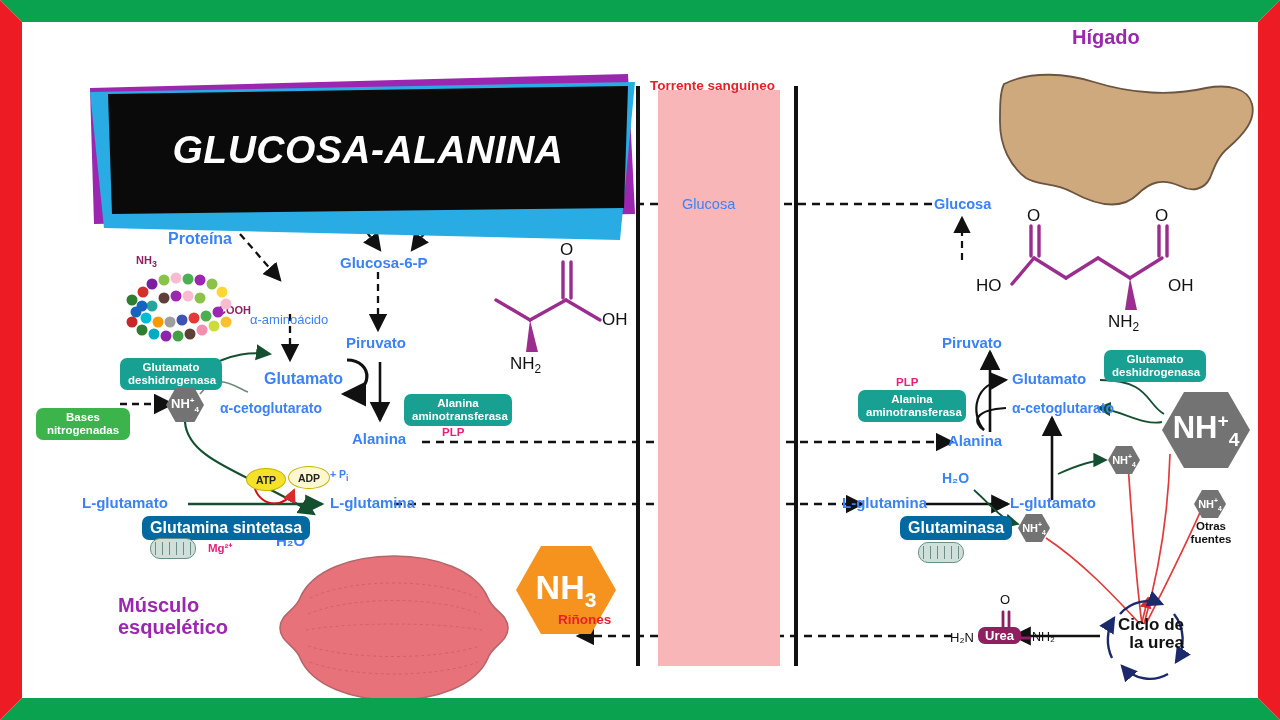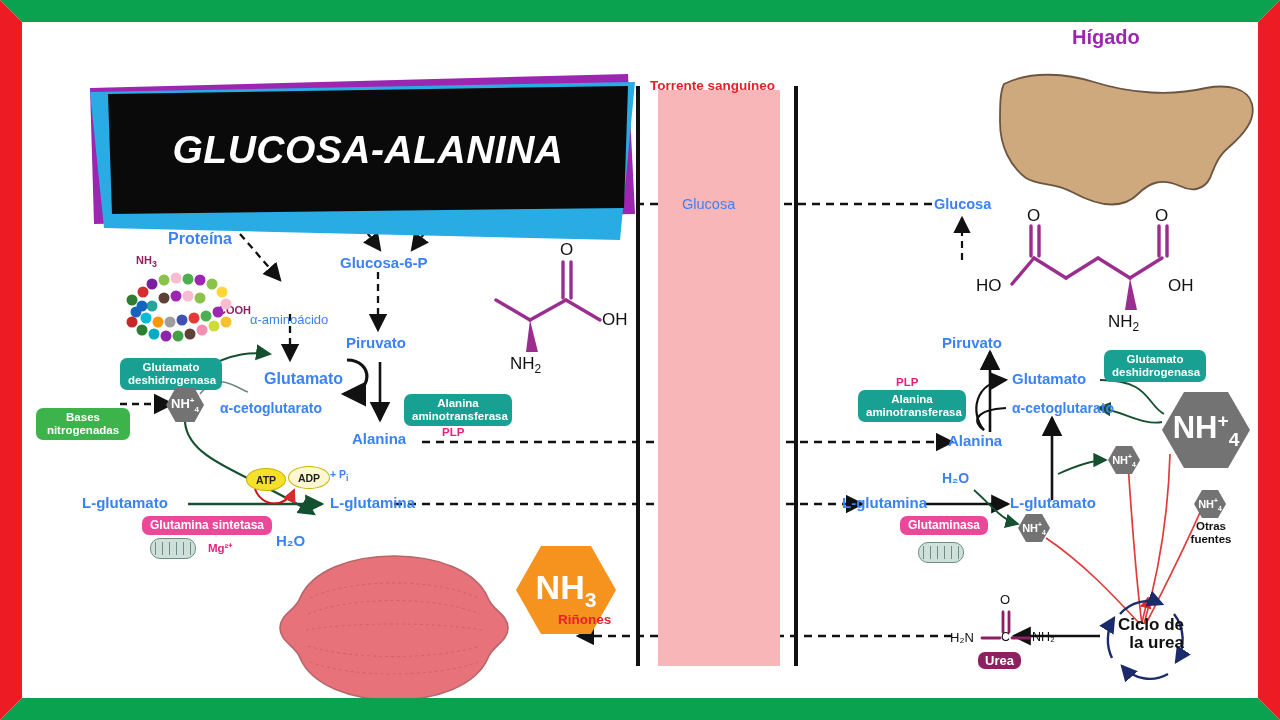--- a/index.html
+++ b/index.html
@@ -41,7 +41,7 @@
      line-height:1.12;padding:3px 8px;white-space:nowrap;}
   .pill.teal{background:#18a092;font-size:11.5px;}
   .pill.green{background:#3cb44b;font-size:11.5px;}
-  .pill.orange{background:#ec4899;font-size:12px;}
+  .pill.orange{background:#0369a1;font-size:16px;}
   .cof{position:absolute;color:#e8207a;font-weight:bold;font-size:11.5px;}
 
   

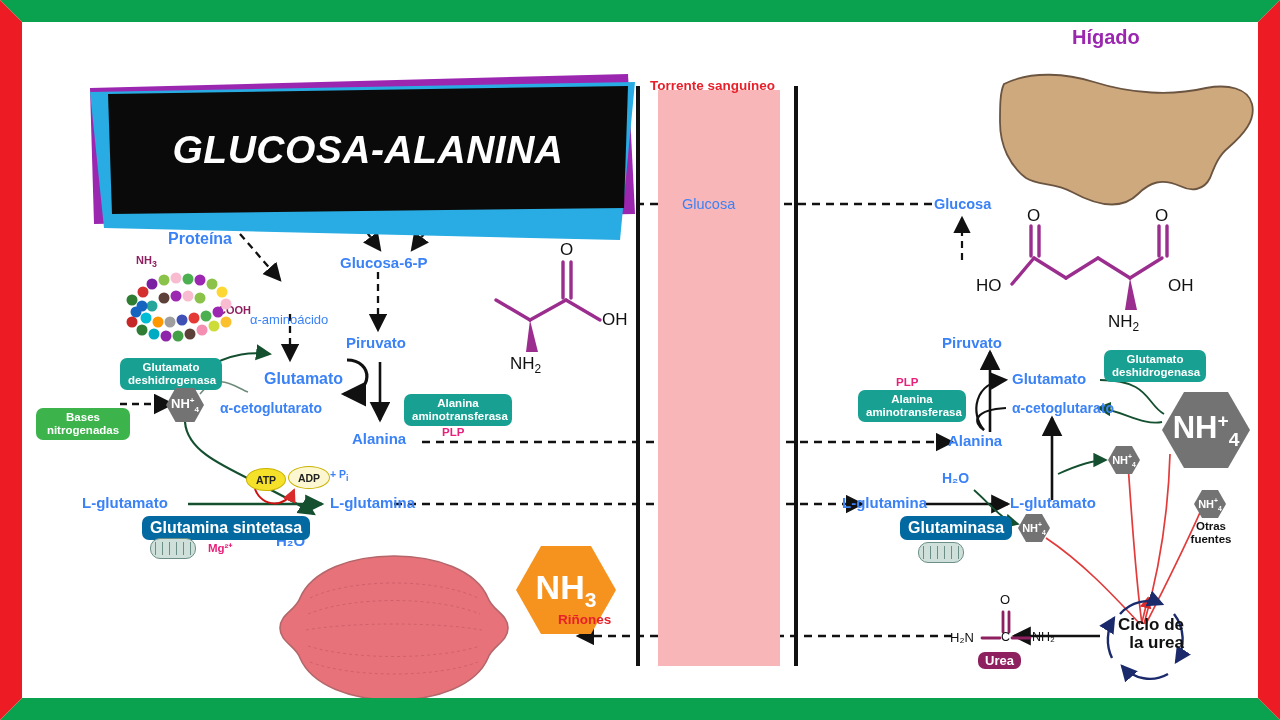--- a/index.html
+++ b/index.html
@@ -333,6 +333,9 @@
       <span><span>NH</span><sub>3</sub></span>
     </div>
 
+    <div class="organ-label" style="left:96px;top:572px;">
+      <span>Músculo</span><br><span>esquelético</span>
+    </div>
 
     <div class="chem" style="left:538px;top:218px;font-size:17px;">O</div>
     <div class="chem" style="left:580px;top:288px;font-size:17px;">OH</div>

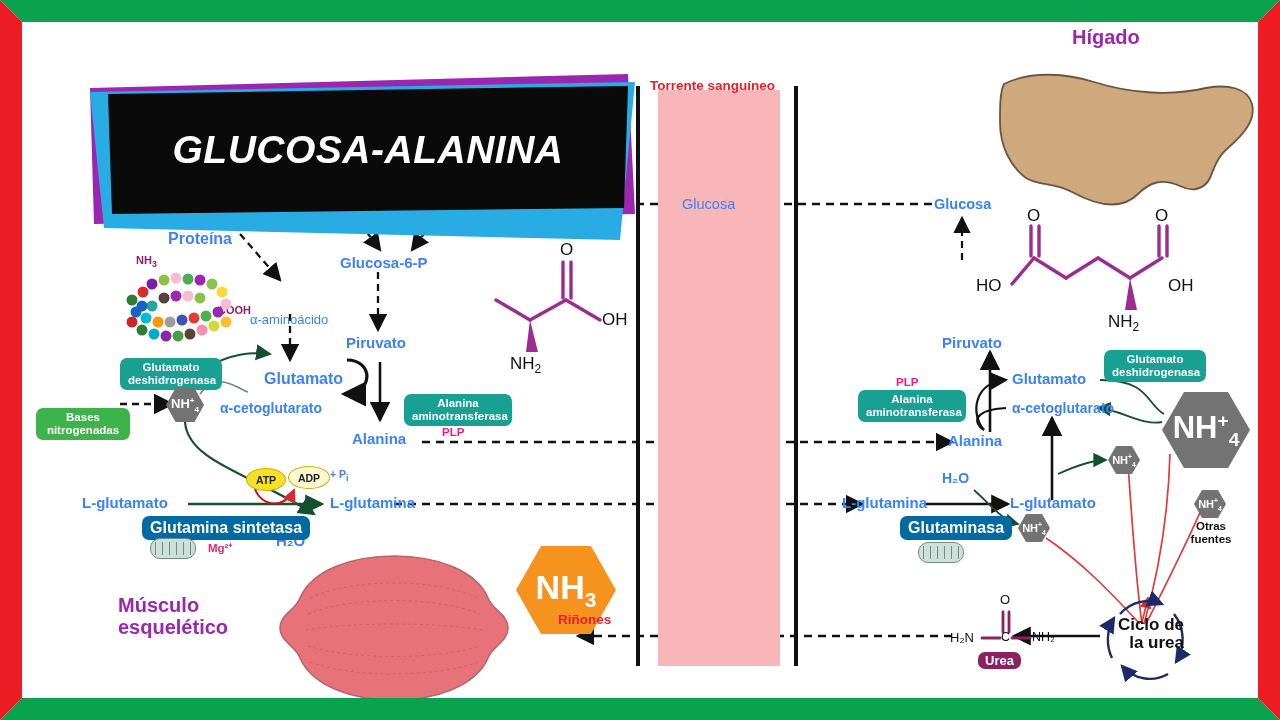--- a/index.html
+++ b/index.html
@@ -398,7 +398,7 @@
     <div class="chem" style="left:928px;top:608px;font-size:13px;">H₂N</div>
     <div class="chem" style="left:979px;top:608px;font-size:12.5px;">C</div>
     <div class="chem" style="left:1010px;top:608px;font-size:12.5px;">NH₂</div>
-    <div class="urea-tag" style="left:956px;top:630px;border-radius:7px;">Urea</div>
+    <div class="urea-tag" style="left:956px;top:605px;border-radius:7px;">Urea</div>
 
     <div class="blood-label" style="left:536px;top:590px;">Riñones</div>
 

